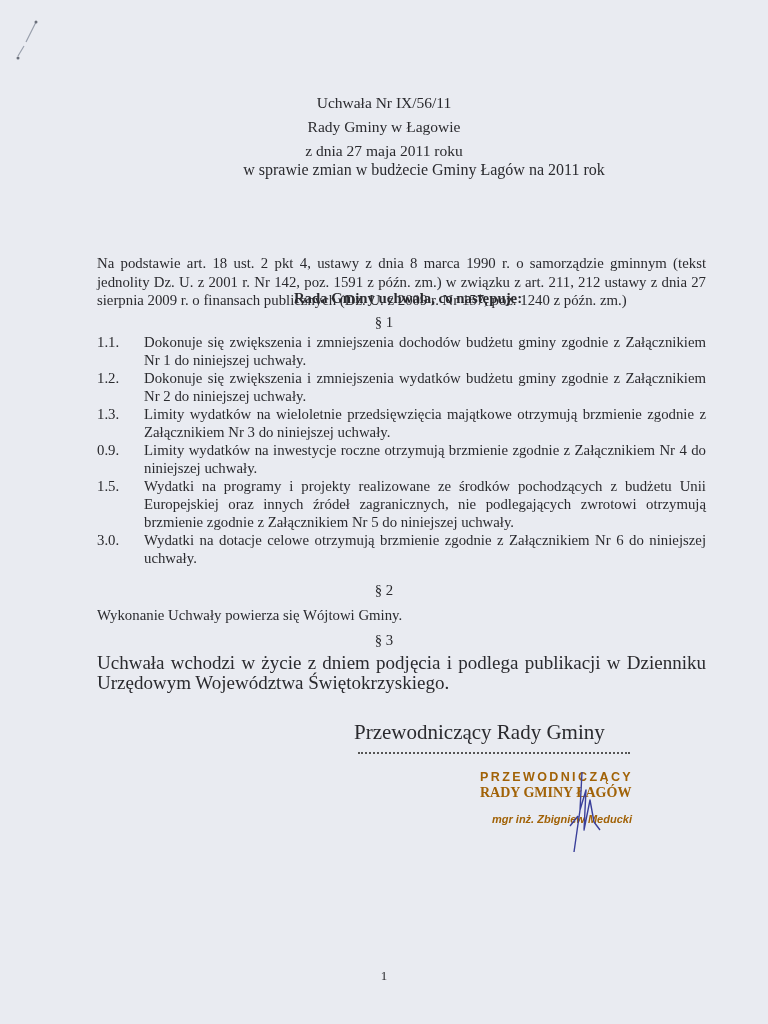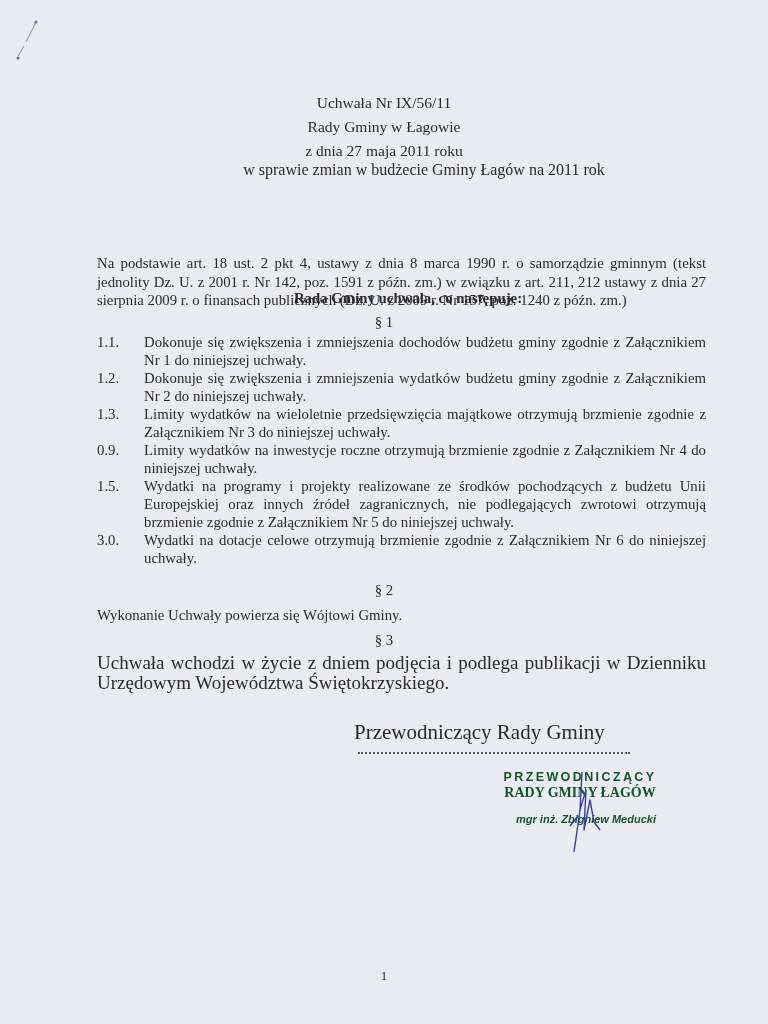--- a/index.html
+++ b/index.html
@@ -42,7 +42,7 @@
     .chair { position: absolute; left: 354px; top: 720px; font-size: 21px; }
     .dots { position: absolute; left: 358px; top: 748px; width: 272px; border-bottom: 2px dotted #555; height: 4px; }
 
-    .stamp { position: absolute; left: 480px; top: 770px; width: 200px; color: #14532d; font-family: "Liberation Sans", sans-serif; text-align: center; }
+    .stamp { position: absolute; left: 480px; top: 770px; width: 200px; color: #a16207; font-family: "Liberation Sans", sans-serif; text-align: left; }
     .st1 { font-size: 12.5px; letter-spacing: 2.4px; font-weight: bold; line-height: 15px; }
     .st2 { font-family: "Liberation Serif", serif; font-size: 14px; font-weight: bold; line-height: 15px; }
     .st3 { font-size: 11px; font-style: italic; font-weight: bold; margin-top: 13px; margin-left: 12px; }

